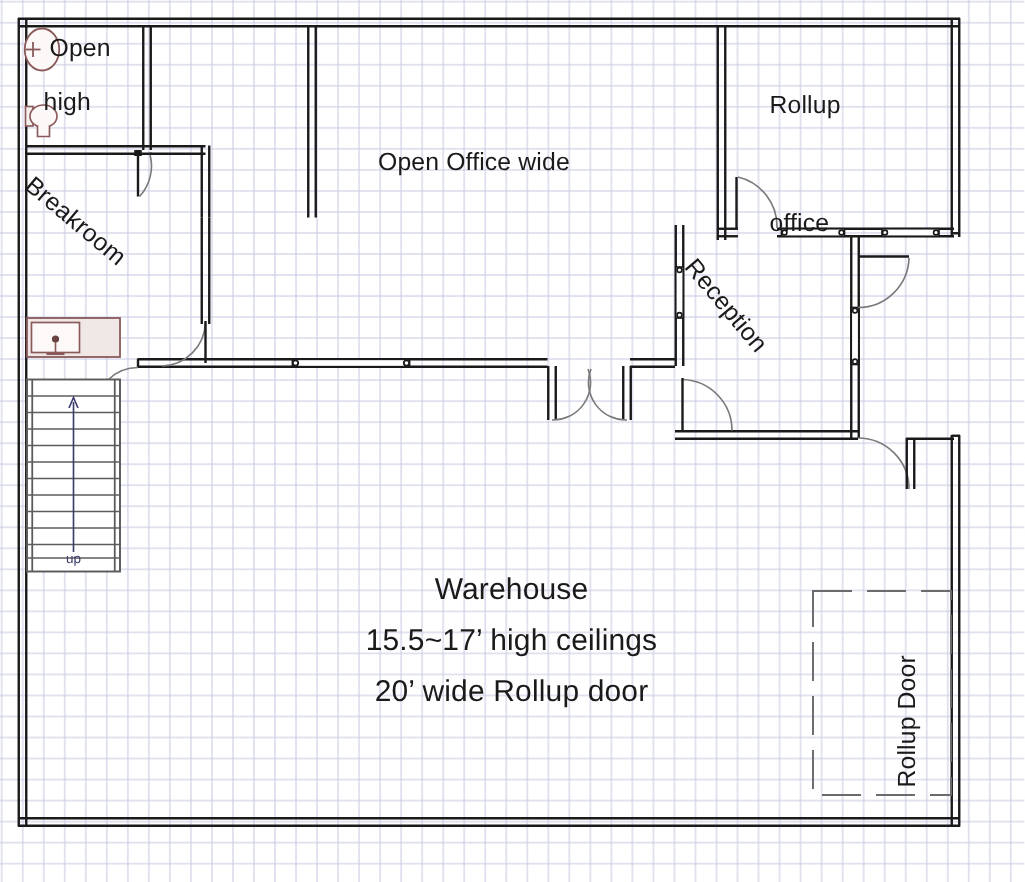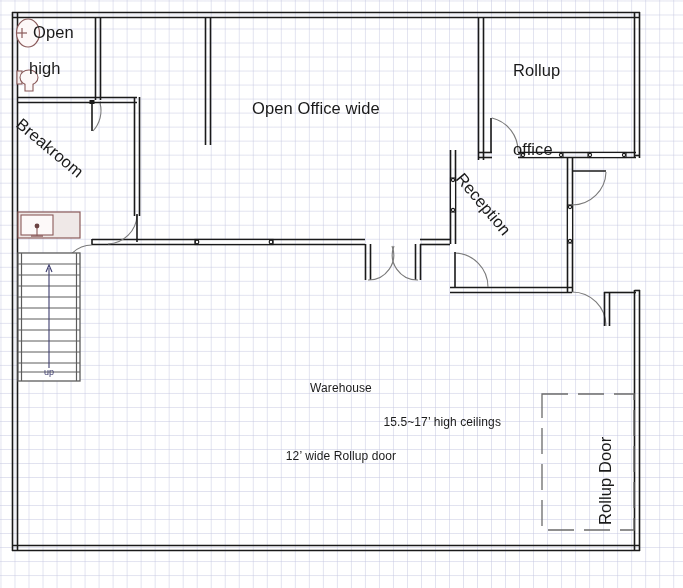--- a/index.html
+++ b/index.html
@@ -31,7 +31,7 @@
   .lbl {
     position: absolute;
     color: #1a1a1a;
-    font-size: 12px;
+    font-size: 20px;
     line-height: 1.35;
     white-space: pre;
     letter-spacing: 0.1px;

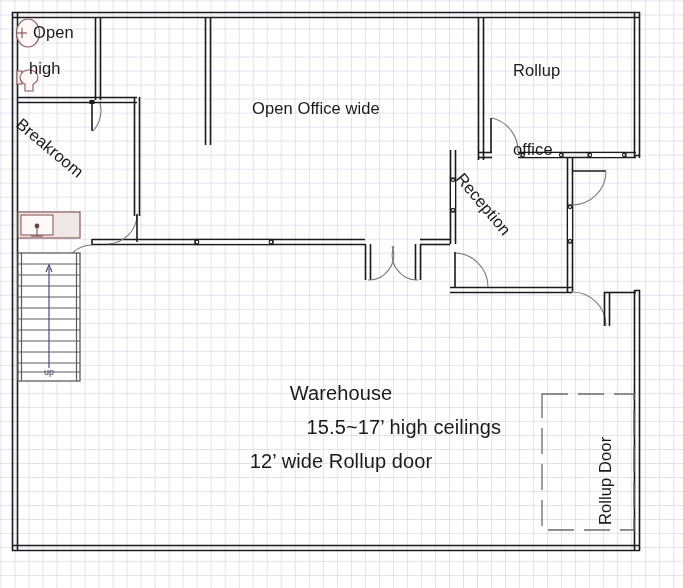--- a/index.html
+++ b/index.html
@@ -282,7 +282,7 @@
   <div class="lbl lbl-rot-recep" style="left:468px; top:168px;">Reception</div>
 
   <div class="lbl wh-line" style="left:181px; top:380px; width:320px;">Warehouse</div>
-  <div class="lbl wh-line" style="left:181px; top:414px; width:320px;text-align:right;">15.5~17’ high ceilings</div>
+  <div class="lbl wh-line" style="left:181px; top:414px; width:320px;">15.5~17’ high ceilings</div>
   <div class="lbl wh-line" style="left:181px; top:448px; width:320px;">12’ wide Rollup door</div>
 
   <div class="lbl lbl-rot-rollup" style="left:594px; top:525px;">Rollup Door</div>

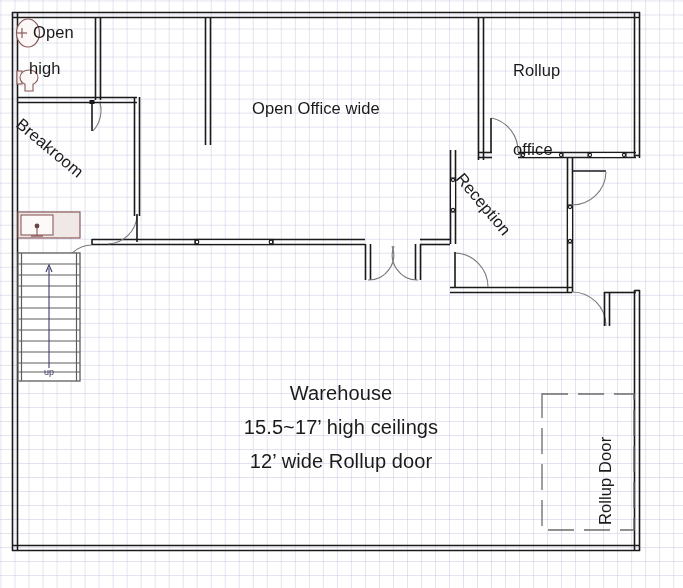--- a/index.html
+++ b/index.html
@@ -283,7 +283,7 @@
 
   <div class="lbl wh-line" style="left:181px; top:380px; width:320px;">Warehouse</div>
   <div class="lbl wh-line" style="left:181px; top:414px; width:320px;">15.5~17’ high ceilings</div>
-  <div class="lbl wh-line" style="left:181px; top:448px; width:320px;">12’ wide Rollup door</div>
+  <div class="lbl wh-line" style="left:181px; top:448px; width:320px;">20’ wide Rollup door</div>
 
   <div class="lbl lbl-rot-rollup" style="left:594px; top:525px;">Rollup Door</div>
 

